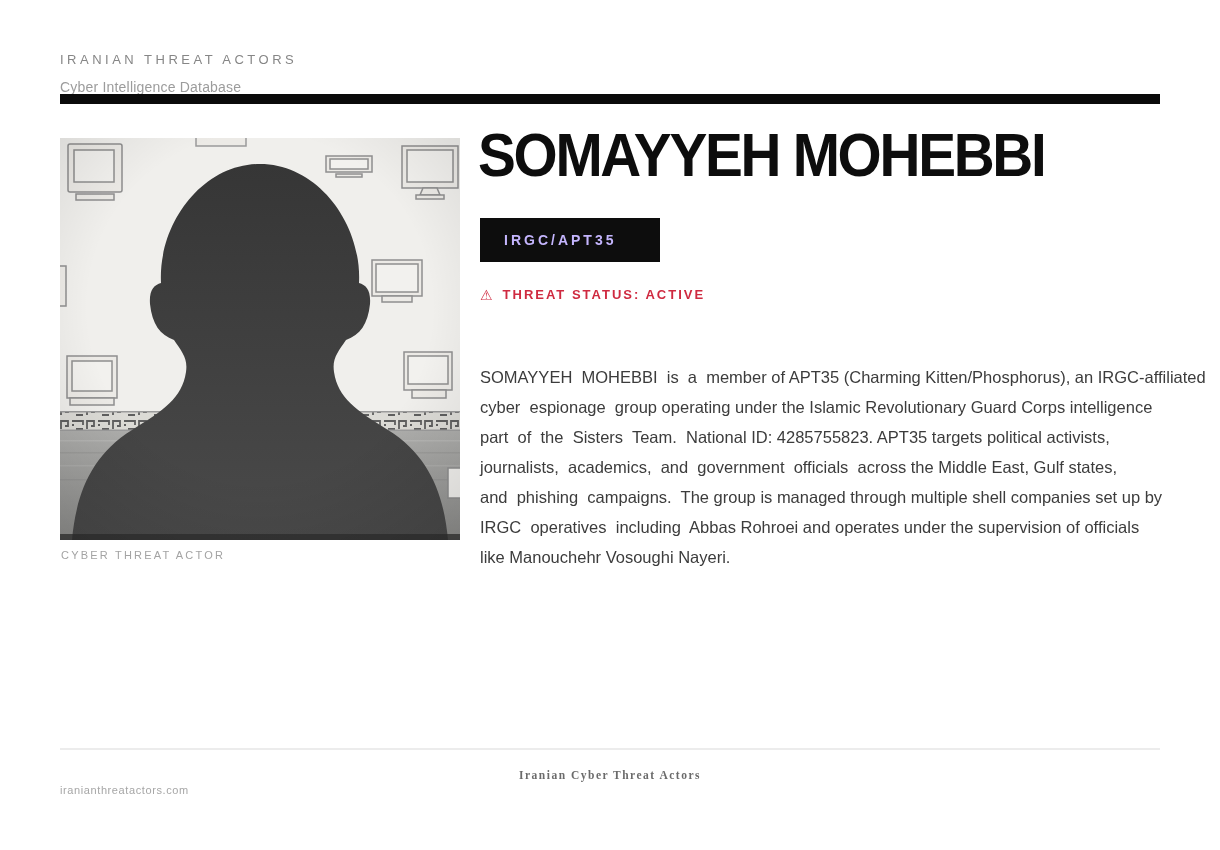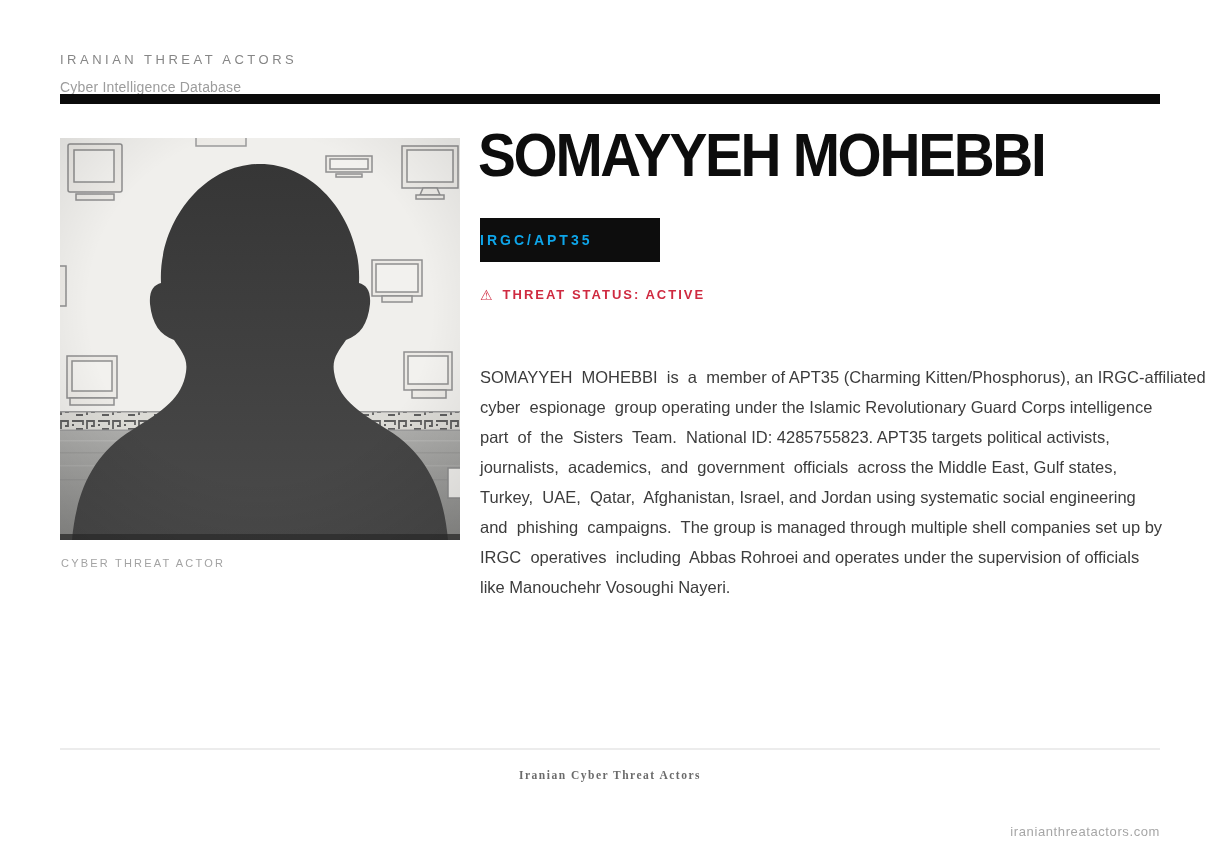--- a/index.html
+++ b/index.html
@@ -37,8 +37,8 @@
   }
   .badge {
     position:absolute; left:480px; top:218px; width:180px; height:44px;
-    background:#0d0d0d; color:#0ea5e9; font-size:14px; font-weight:bold;
-    letter-spacing:3px; line-height:44px; 
+    background:#0d0d0d; color:#c4b5fd; font-size:14px; font-weight:bold;
+    letter-spacing:3px; line-height:44px; padding-left:24px;
   }
   .threat {
     position:absolute; left:480px; top:287px;

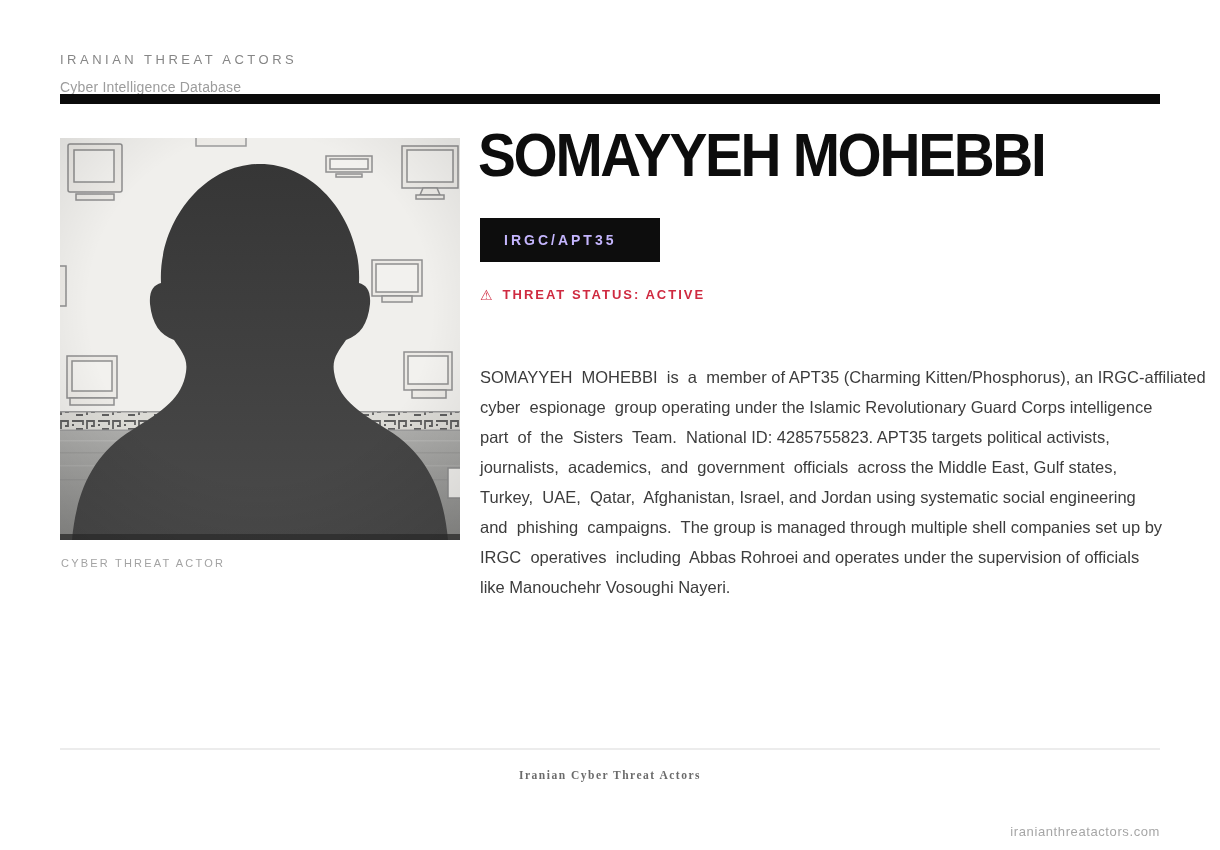--- a/index.html
+++ b/index.html
@@ -184,7 +184,6 @@
       <div class="desc-line">cyber  espionage  group operating under the Islamic Revolutionary Guard Corps intelligence</div>
       <div class="desc-line">part  of  the  Sisters  Team.  National ID: 4285755823. APT35 targets political activists,</div>
       <div class="desc-line">journalists,  academics,  and  government  officials  across the Middle East, Gulf states,</div>
-      <div class="desc-line">Turkey,  UAE,  Qatar,  Afghanistan, Israel, and Jordan using systematic social engineering</div>
       <div class="desc-line">and  phishing  campaigns.  The group is managed through multiple shell companies set up by</div>
       <div class="desc-line">IRGC  operatives  including  Abbas Rohroei and operates under the supervision of officials</div>
       <div class="desc-line">like Manouchehr Vosoughi Nayeri.</div>

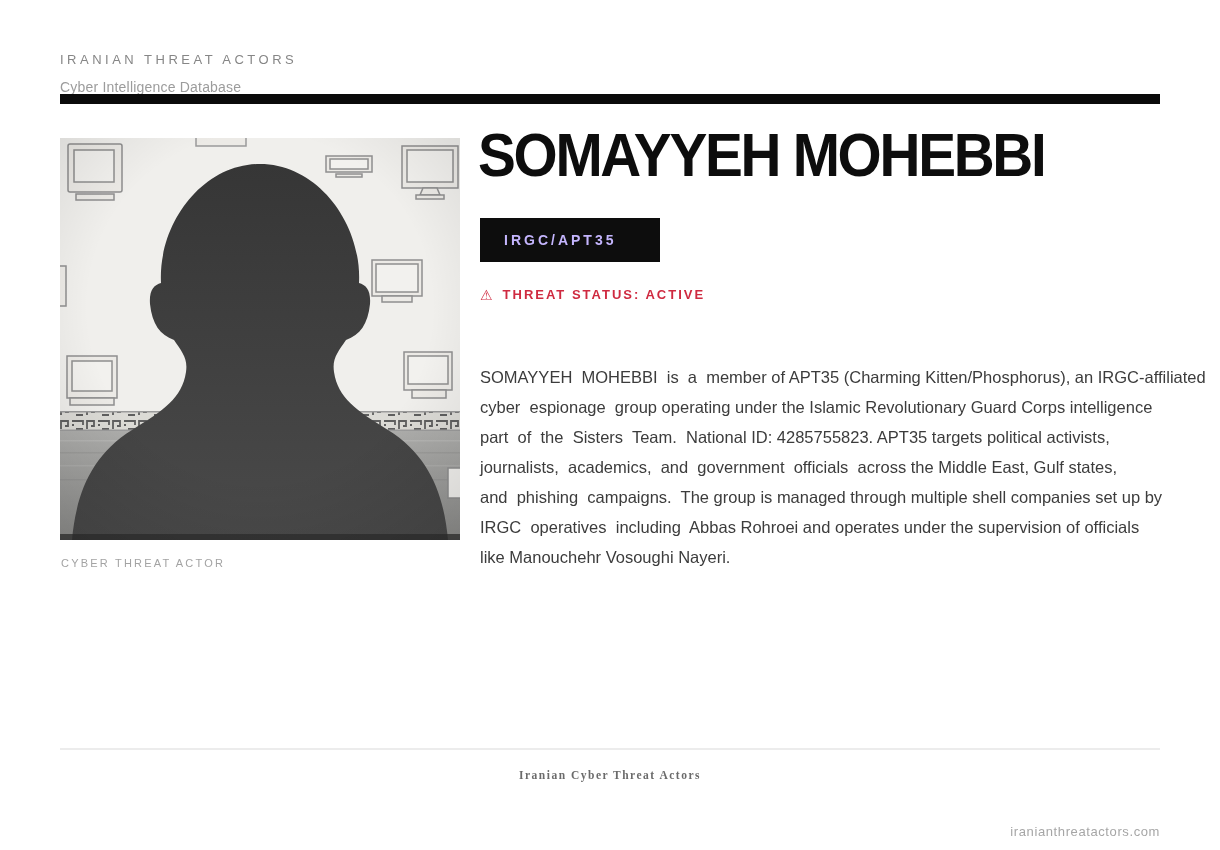--- a/index.html
+++ b/index.html
@@ -27,7 +27,7 @@
   .portrait svg { display:block; }
   .photo-caption {
     position:absolute; left:61px; top:549px;
-    font-size:11px; letter-spacing:2.2px; color:#a3a3a3;margin-top:8px;
+    font-size:11px; letter-spacing:2.2px; color:#a3a3a3;
   }
   
   .name {

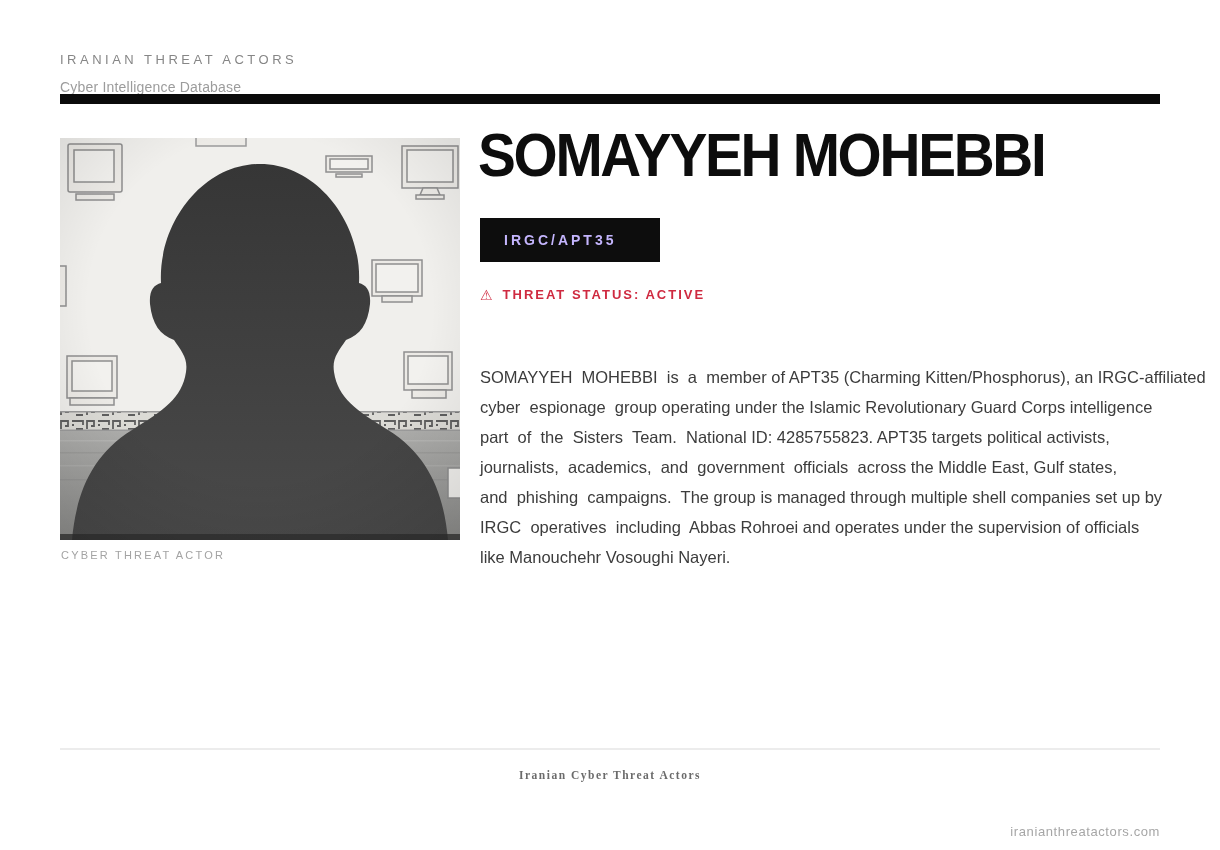--- a/index.html
+++ b/index.html
@@ -60,8 +60,8 @@
     font-size:11.5px; font-weight:bold; letter-spacing:1.5px; color:#6b6b6b;font-family:Liberation Serif, serif;
   }
   .footer-domain {
-    position:absolute; left:60px; top:824px; width:1100px; text-align:right;
-    font-size:13px; letter-spacing:0.6px; color:#a6a6a6;
+    position:absolute; left:60px; top:784px; width:1100px; text-align:left;
+    font-size:11px; letter-spacing:0.6px; color:#a6a6a6;
   }
 </style>
 </head>

